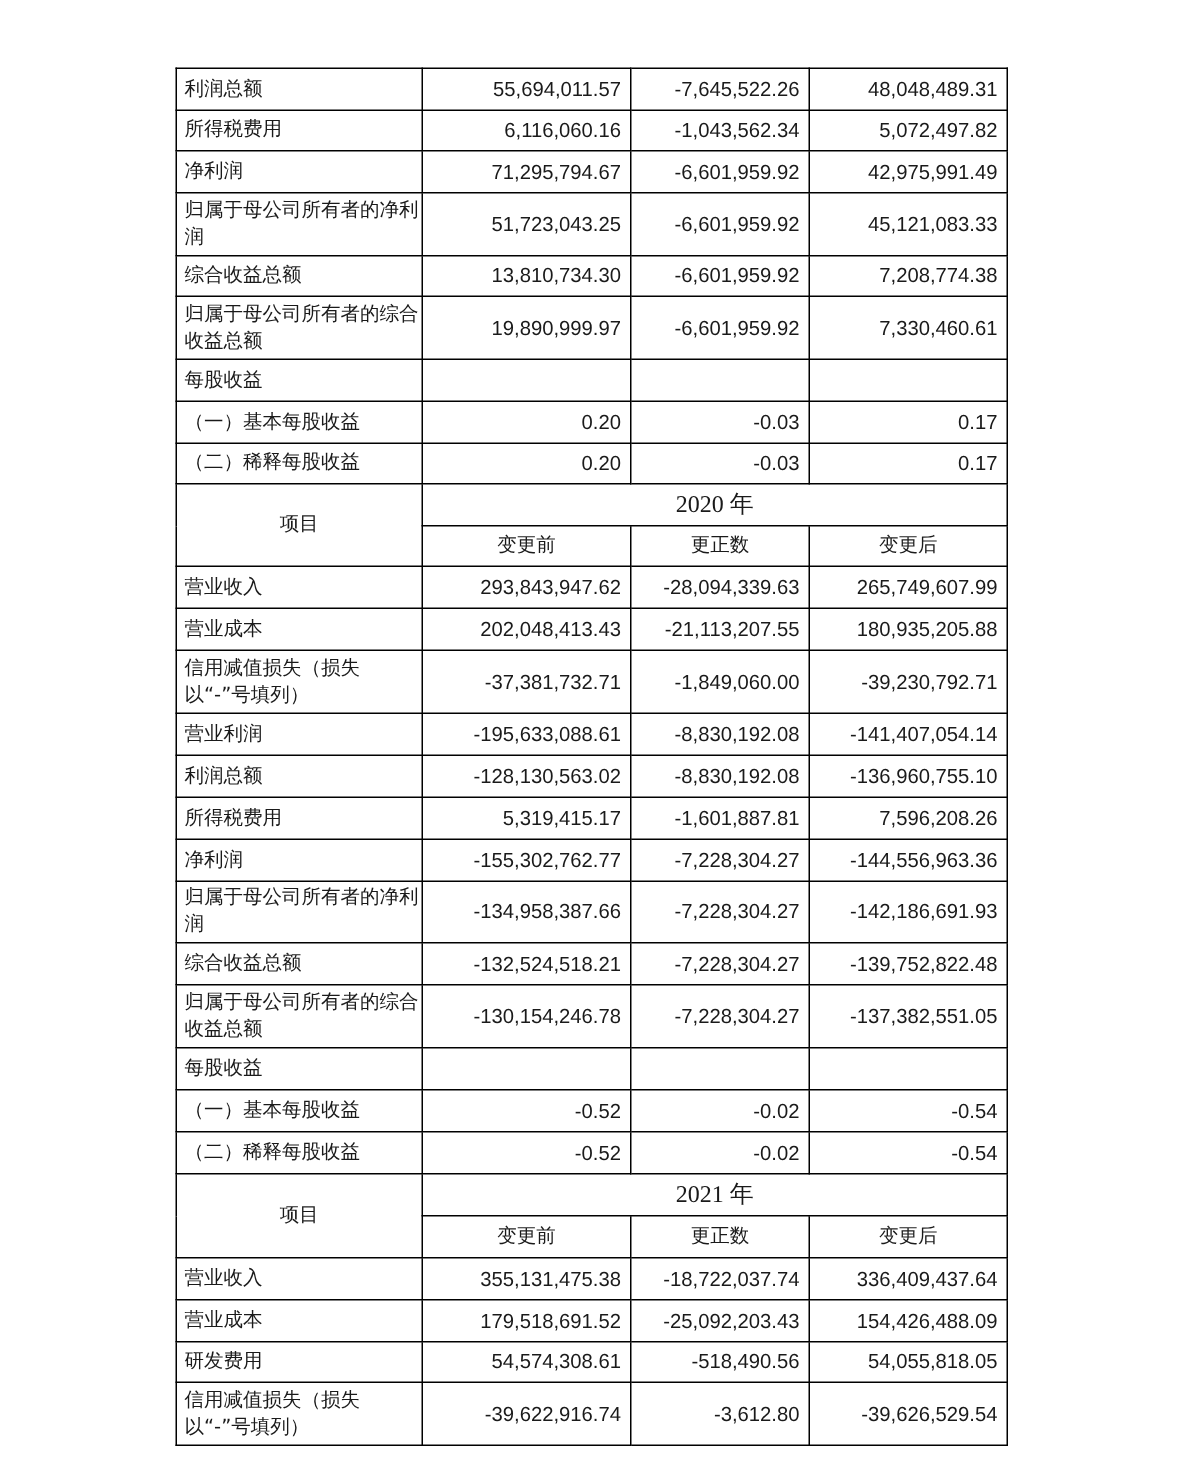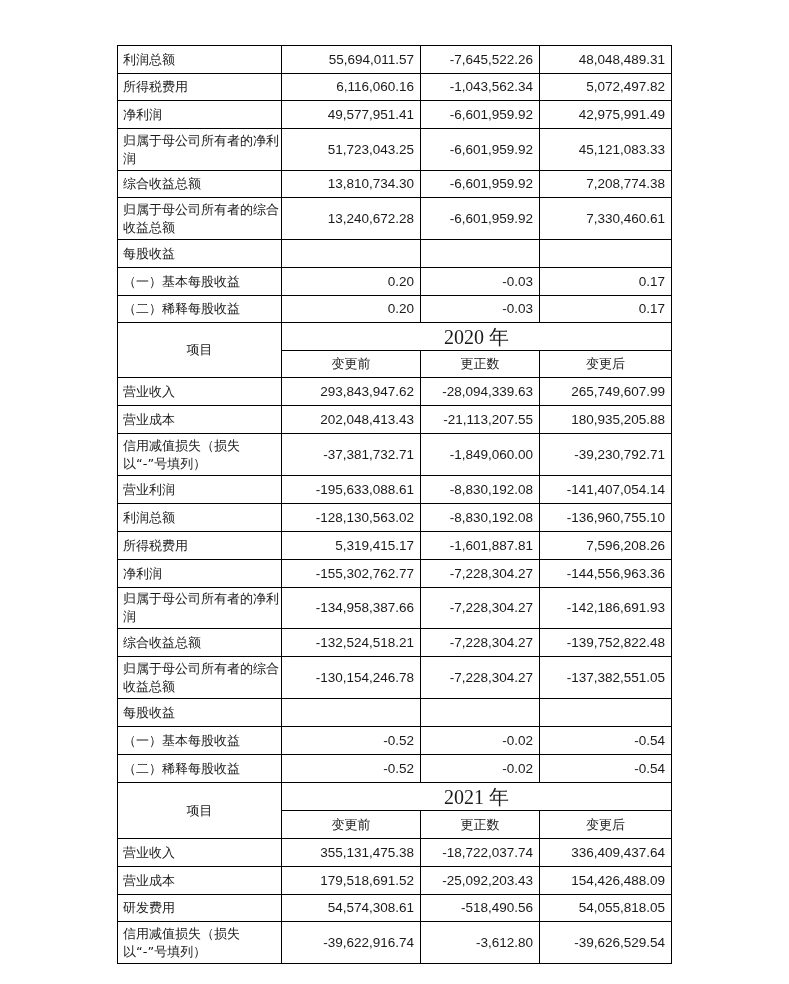--- a/index.html
+++ b/index.html
@@ -39,7 +39,7 @@
     </tr>
     <tr style="height:28px">
       <td class="label">净利润</td>
-      <td class="num">49,577,951.41</td>
+      <td class="num">71,295,794.67</td>
       <td class="num">-6,601,959.92</td>
       <td class="num">42,975,991.49</td>
     </tr>

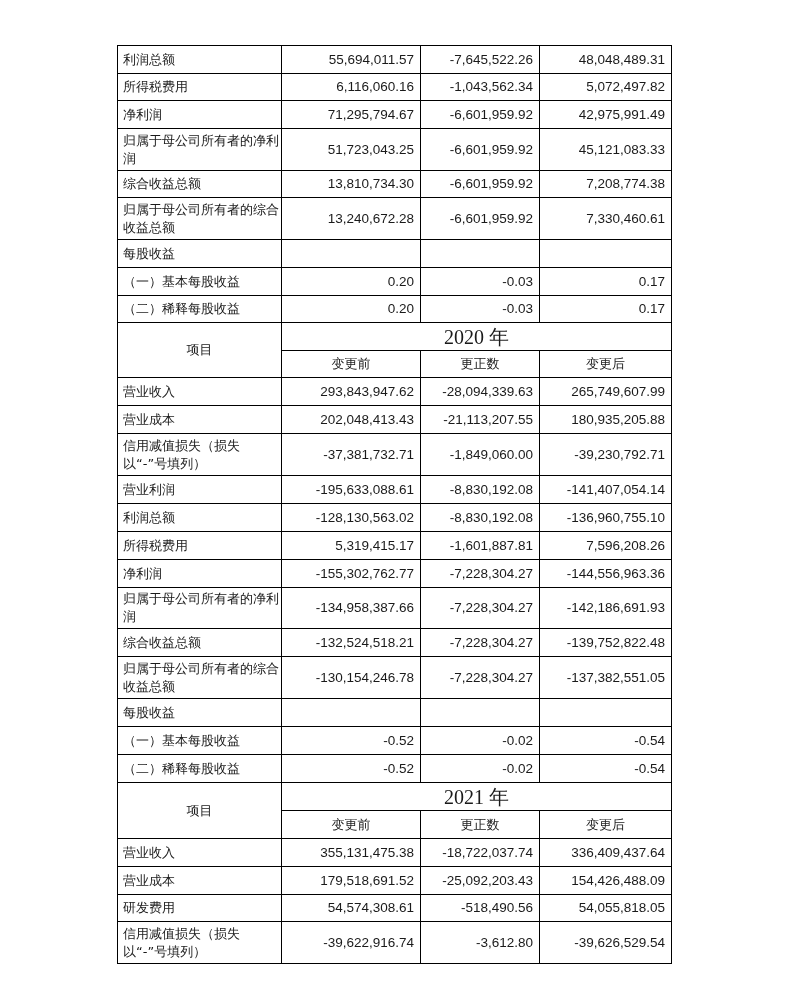--- a/index.html
+++ b/index.html
@@ -57,7 +57,7 @@
     </tr>
     <tr style="height:42px">
       <td class="label">归属于母公司所有者的综合收益总额</td>
-      <td class="num">13,240,672.28</td>
+      <td class="num">19,890,999.97</td>
       <td class="num">-6,601,959.92</td>
       <td class="num">7,330,460.61</td>
     </tr>

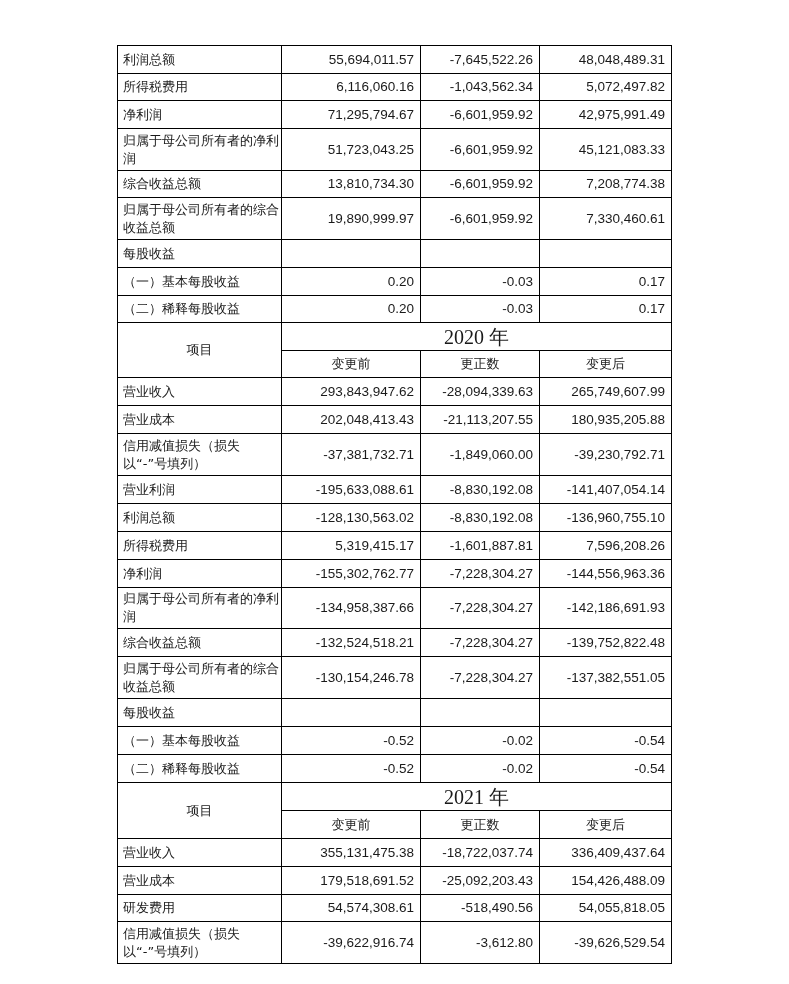--- a/index.html
+++ b/index.html
@@ -12,7 +12,7 @@
   td.label { text-align: left; white-space: normal; padding-left: 5px; padding-right: 2px; }
   td.num { text-align: right; font-family: "Liberation Sans", sans-serif; font-size: 13.5px; padding-right: 6px; }
   td.center { text-align: center; margin-top: 32px; }
-  td.year { text-align: center; font-family: "Liberation Serif", serif; font-size: 20px; }
+  td.year { text-align: center; font-family: "Liberation Serif", serif; font-size: 16px; }
 </style>
 </head>
 <body>

